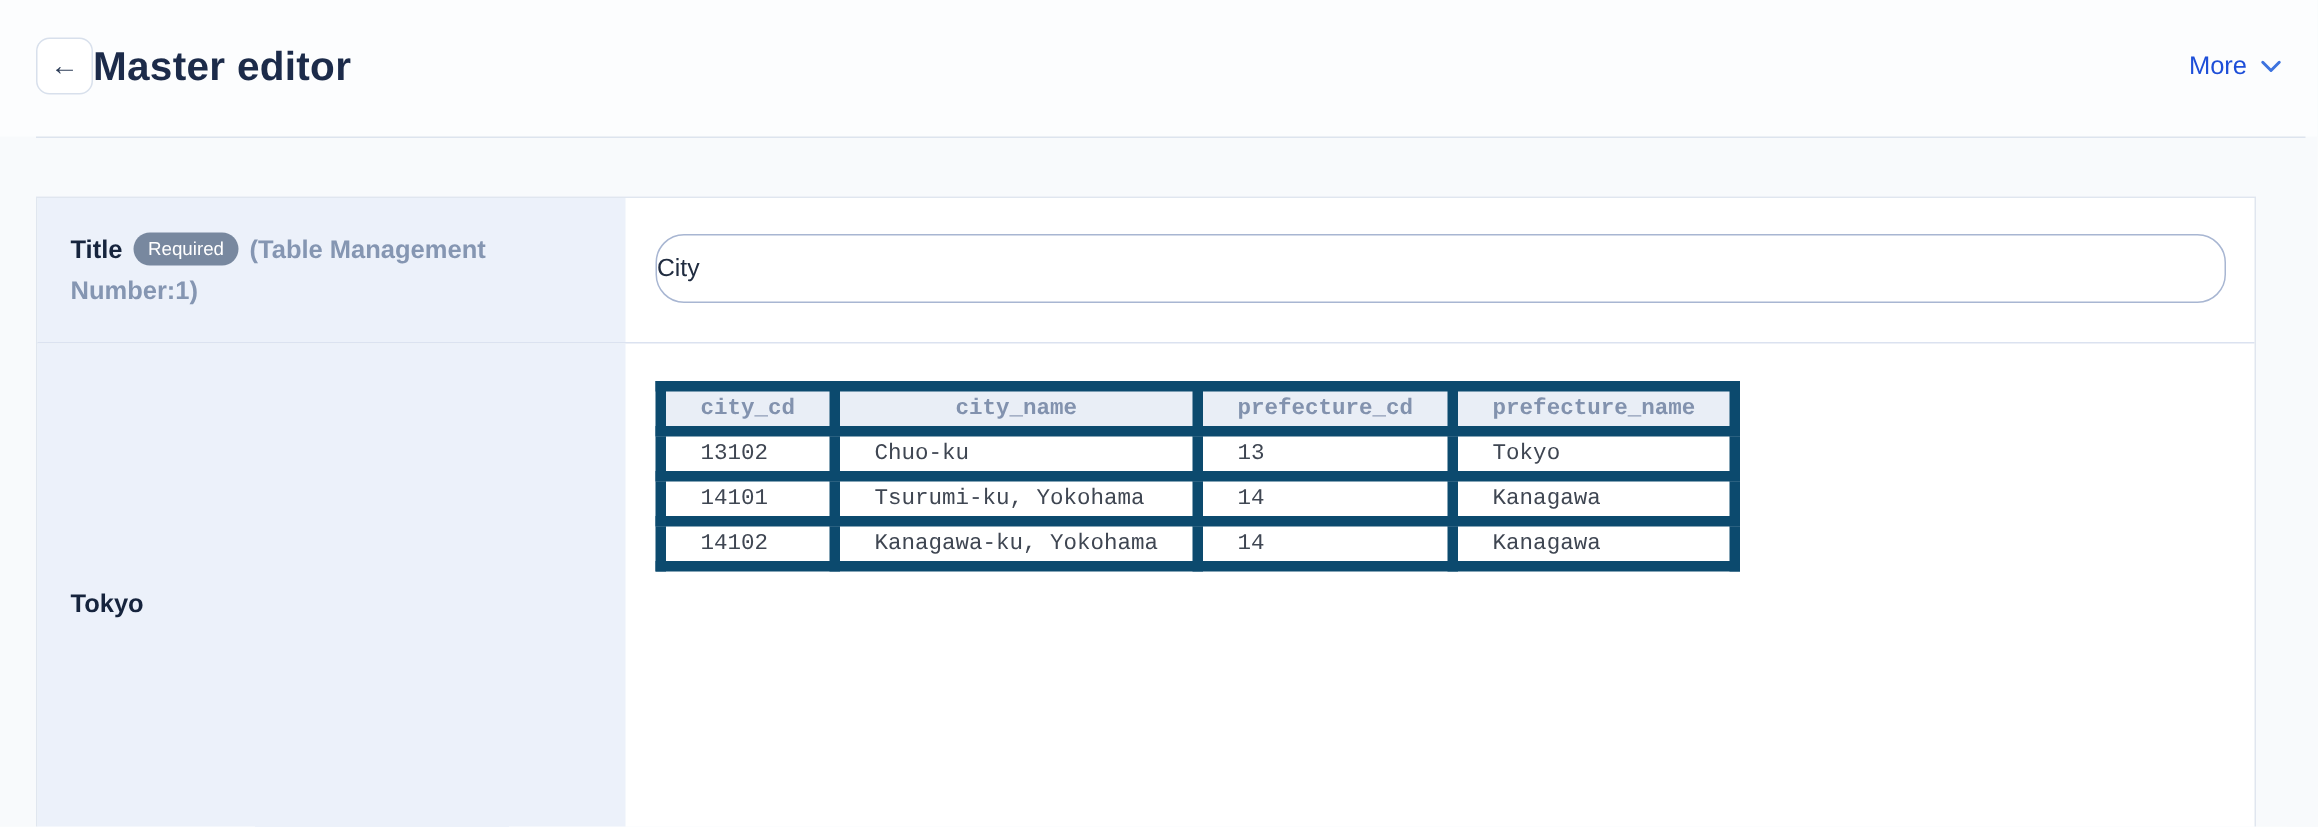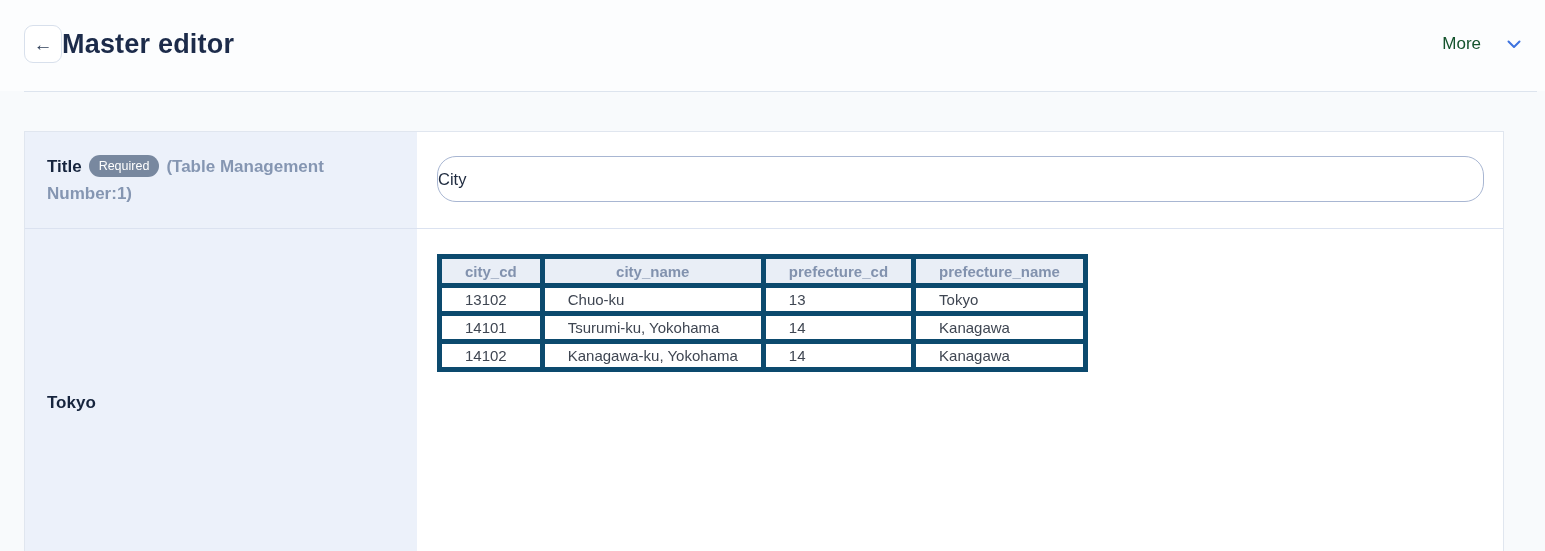--- a/index.html
+++ b/index.html
@@ -38,8 +38,8 @@
   }
   .more-btn {
     margin-left: auto;
-    display: flex; align-items: center; gap: 26px;
-    color: #14532d;
+    display: flex; align-items: center; gap: 9px;
+    color: #1d4ed8;
     font-size: 17px;
     cursor: pointer;
     line-height: 38px;

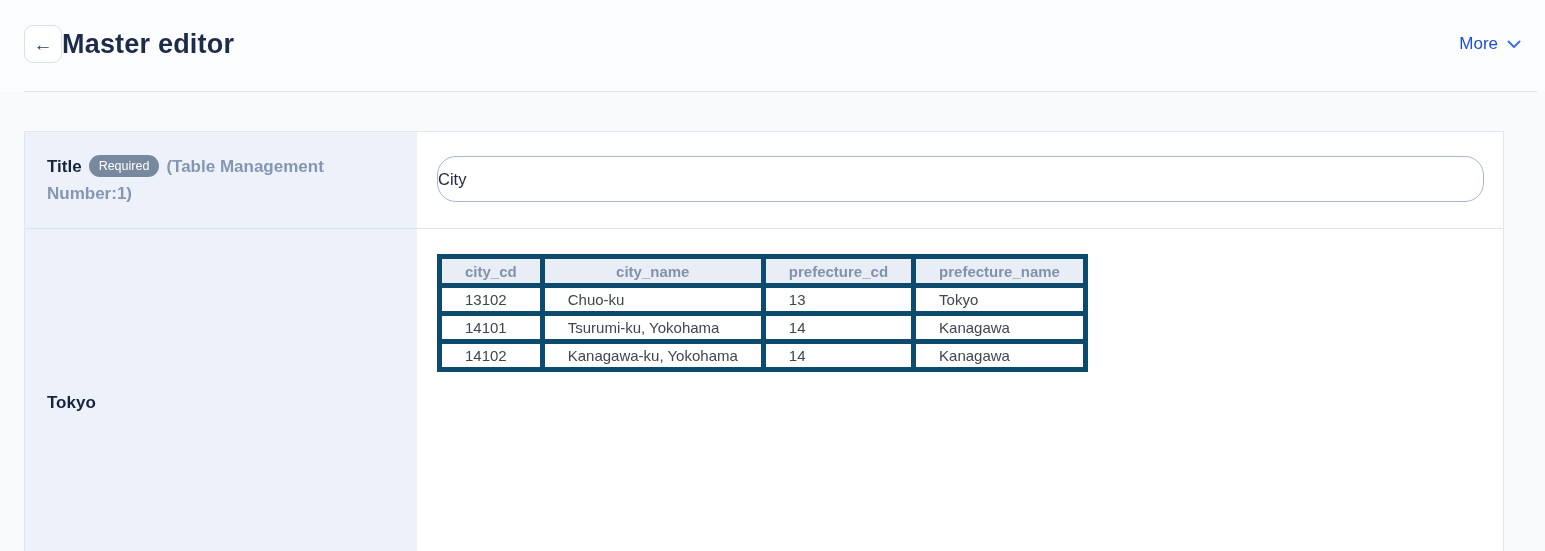--- a/index.html
+++ b/index.html
@@ -114,9 +114,10 @@
     color: #3f4652;
   }
   .data-table th, .data-table td {
-    border: 5px solid #0c4a6e;
+    border: 7px solid #0c4a6e;
     padding: 3px 23px;
     white-space: nowrap;
+    font-family: Liberation Mono, monospace;
   }
   .data-table th {
     background: #e9eef6;

